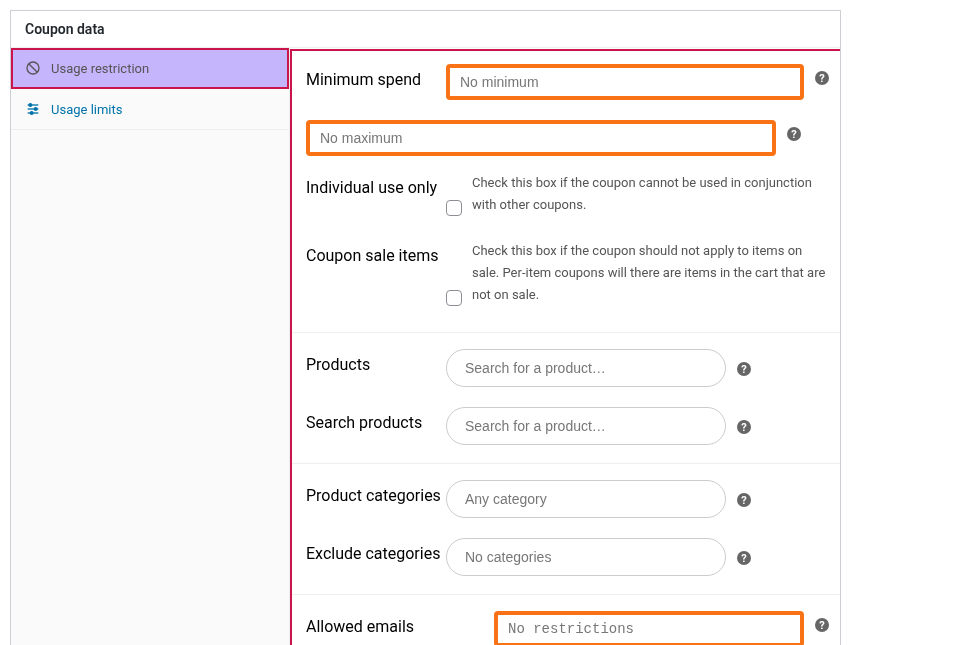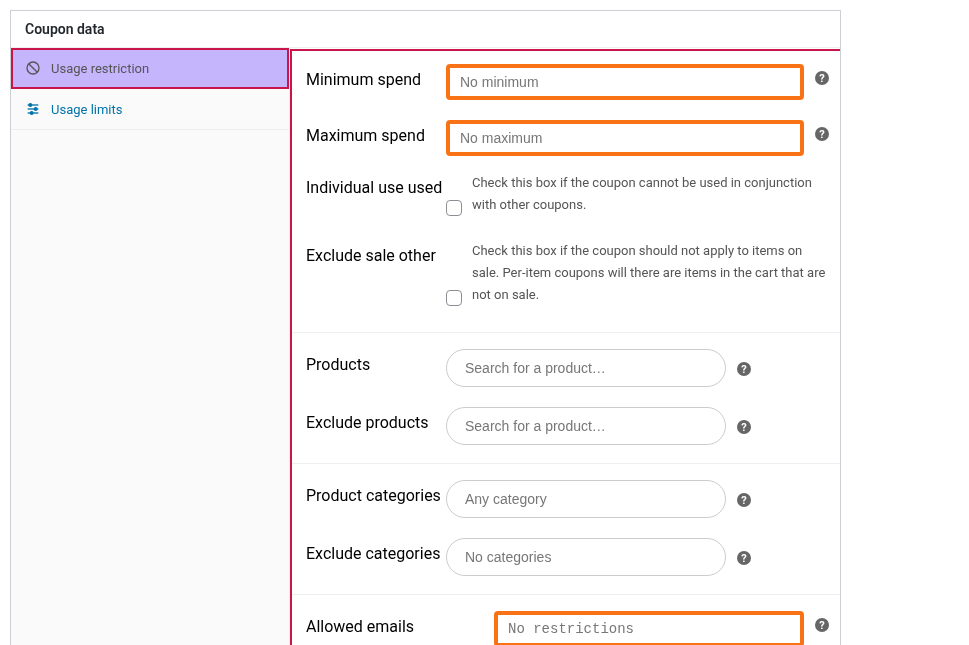--- a/index.html
+++ b/index.html
@@ -197,7 +197,6 @@
       </div>
 
       <div class="row">
-        <div class="row-label">Maximum spend</div>
         <div class="row-field">
           <input class="text-input" type="text" placeholder="No maximum" style="">
           <span class="help-icon">

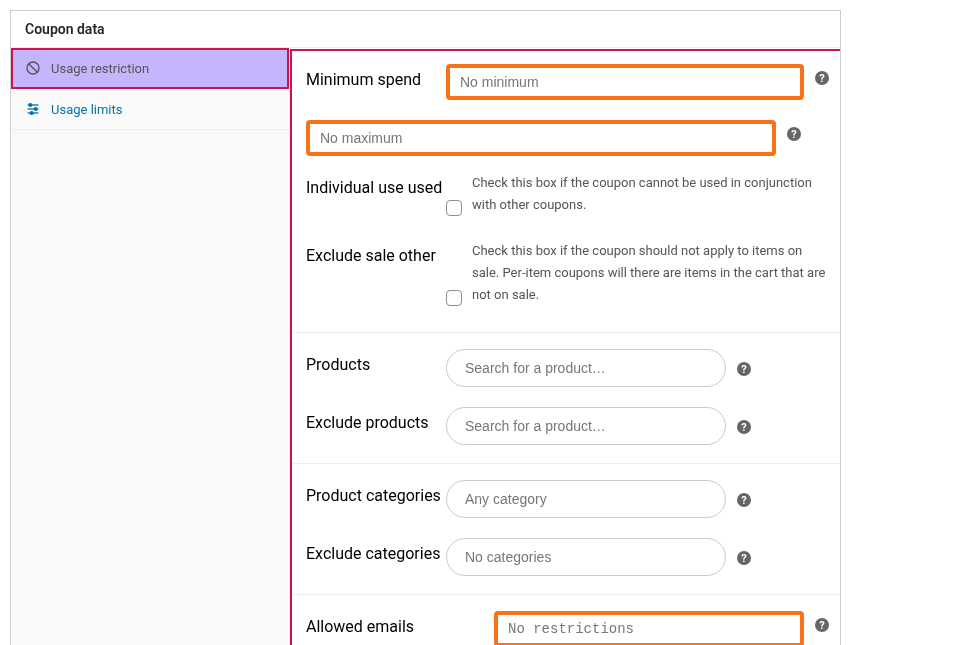--- a/index.html
+++ b/index.html
@@ -209,7 +209,7 @@
       </div>
 
       <div class="row tight">
-        <div class="row-label">Individual use used</div>
+        <div class="row-label">Individual use only</div>
         <div class="row-field">
           <div class="checkbox-row">
             <input type="checkbox" style="">

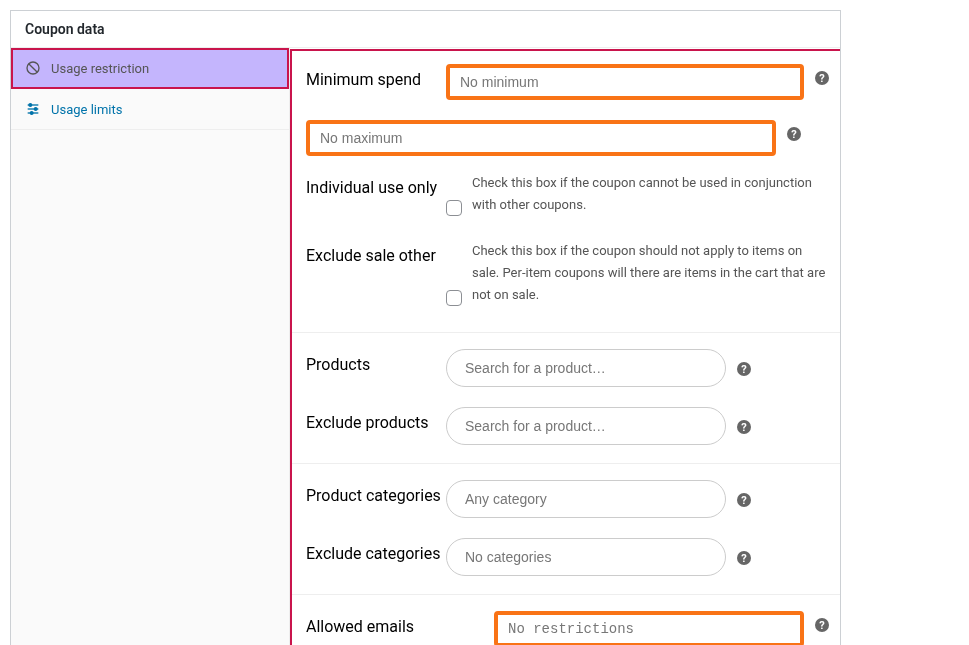--- a/index.html
+++ b/index.html
@@ -219,7 +219,7 @@
       </div>
 
       <div class="row tight">
-        <div class="row-label">Exclude sale other</div>
+        <div class="row-label">Coupon sale items</div>
         <div class="row-field">
           <div class="checkbox-row">
             <input type="checkbox" style="">

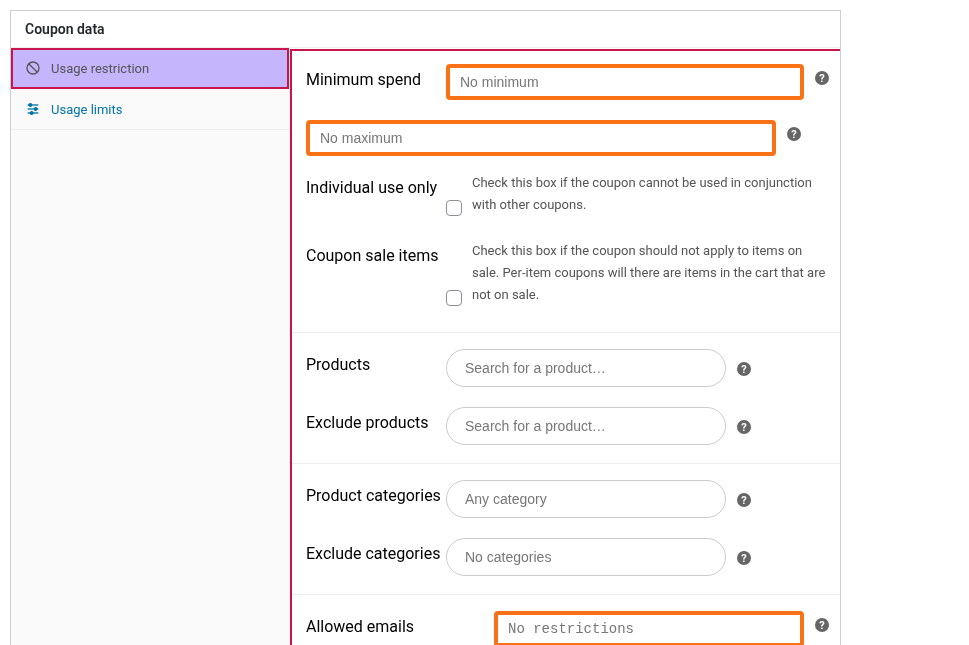--- a/index.html
+++ b/index.html
@@ -244,7 +244,7 @@
       </div>
 
       <div class="row">
-        <div class="row-label">Exclude products</div>
+        <div class="row-label">Search products</div>
         <div class="row-field">
           <input class="text-input small-round" type="text" placeholder="Search for a product…" style="">
           <span class="help-icon indent">

